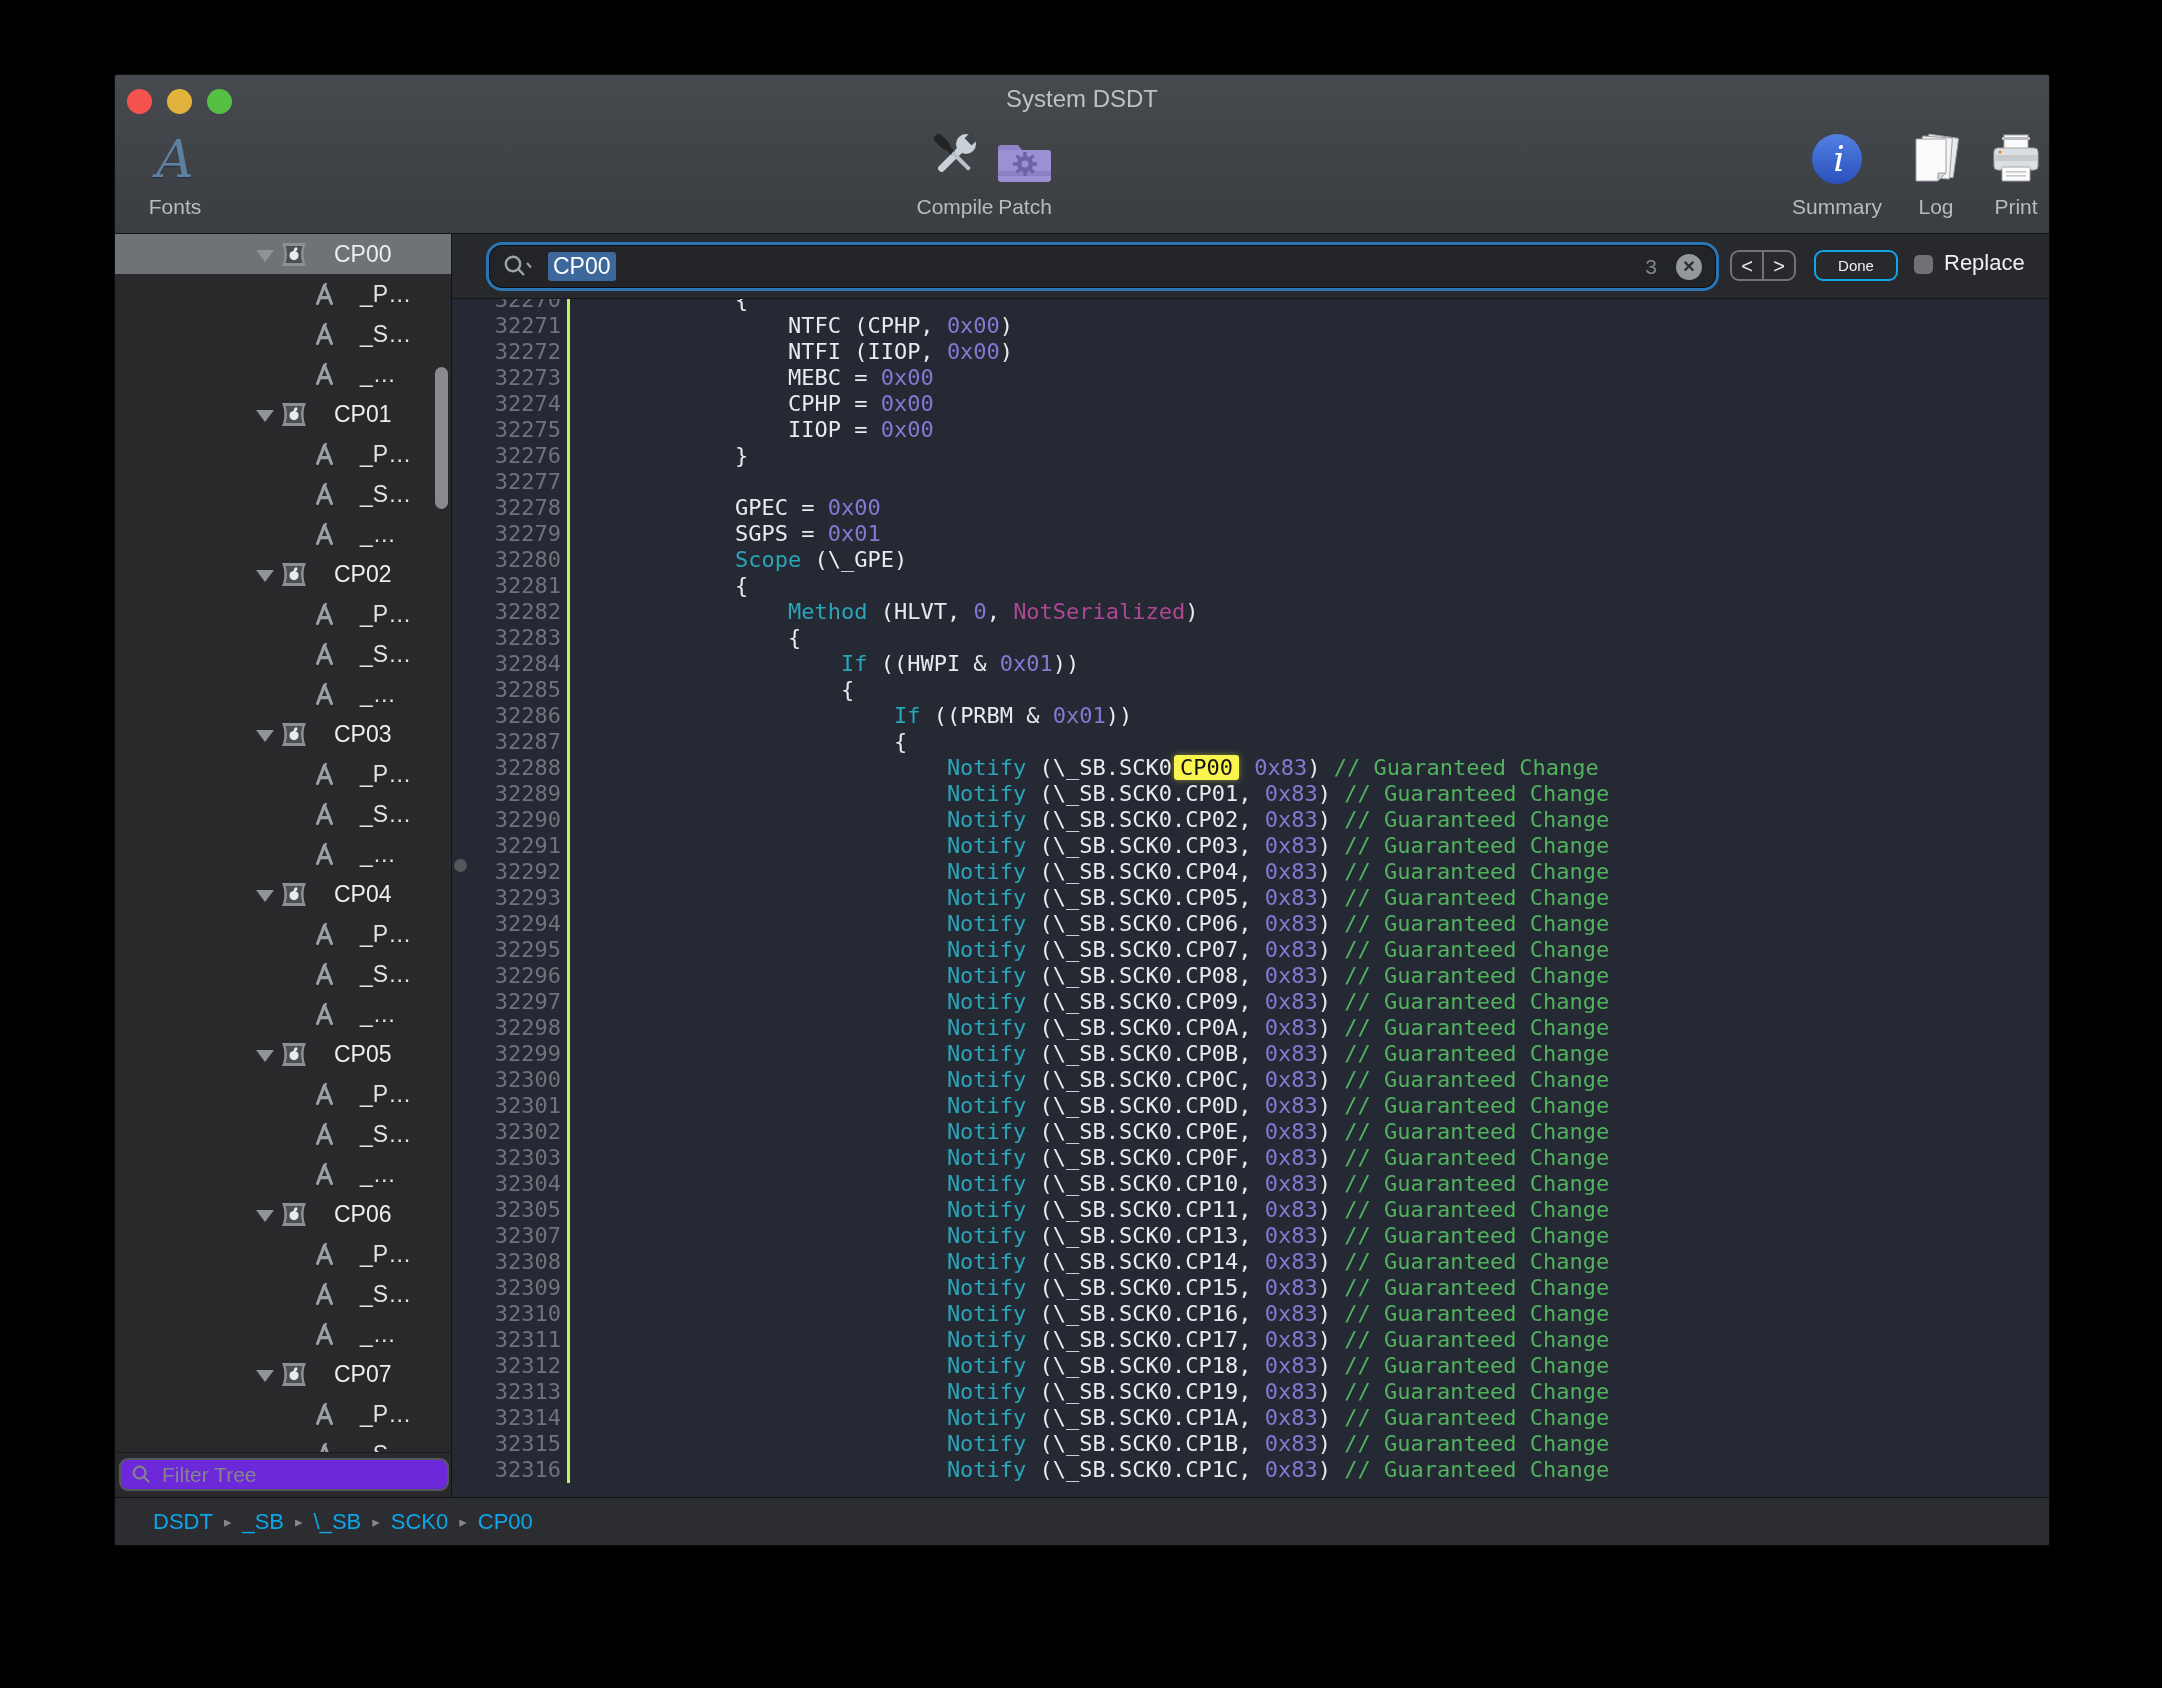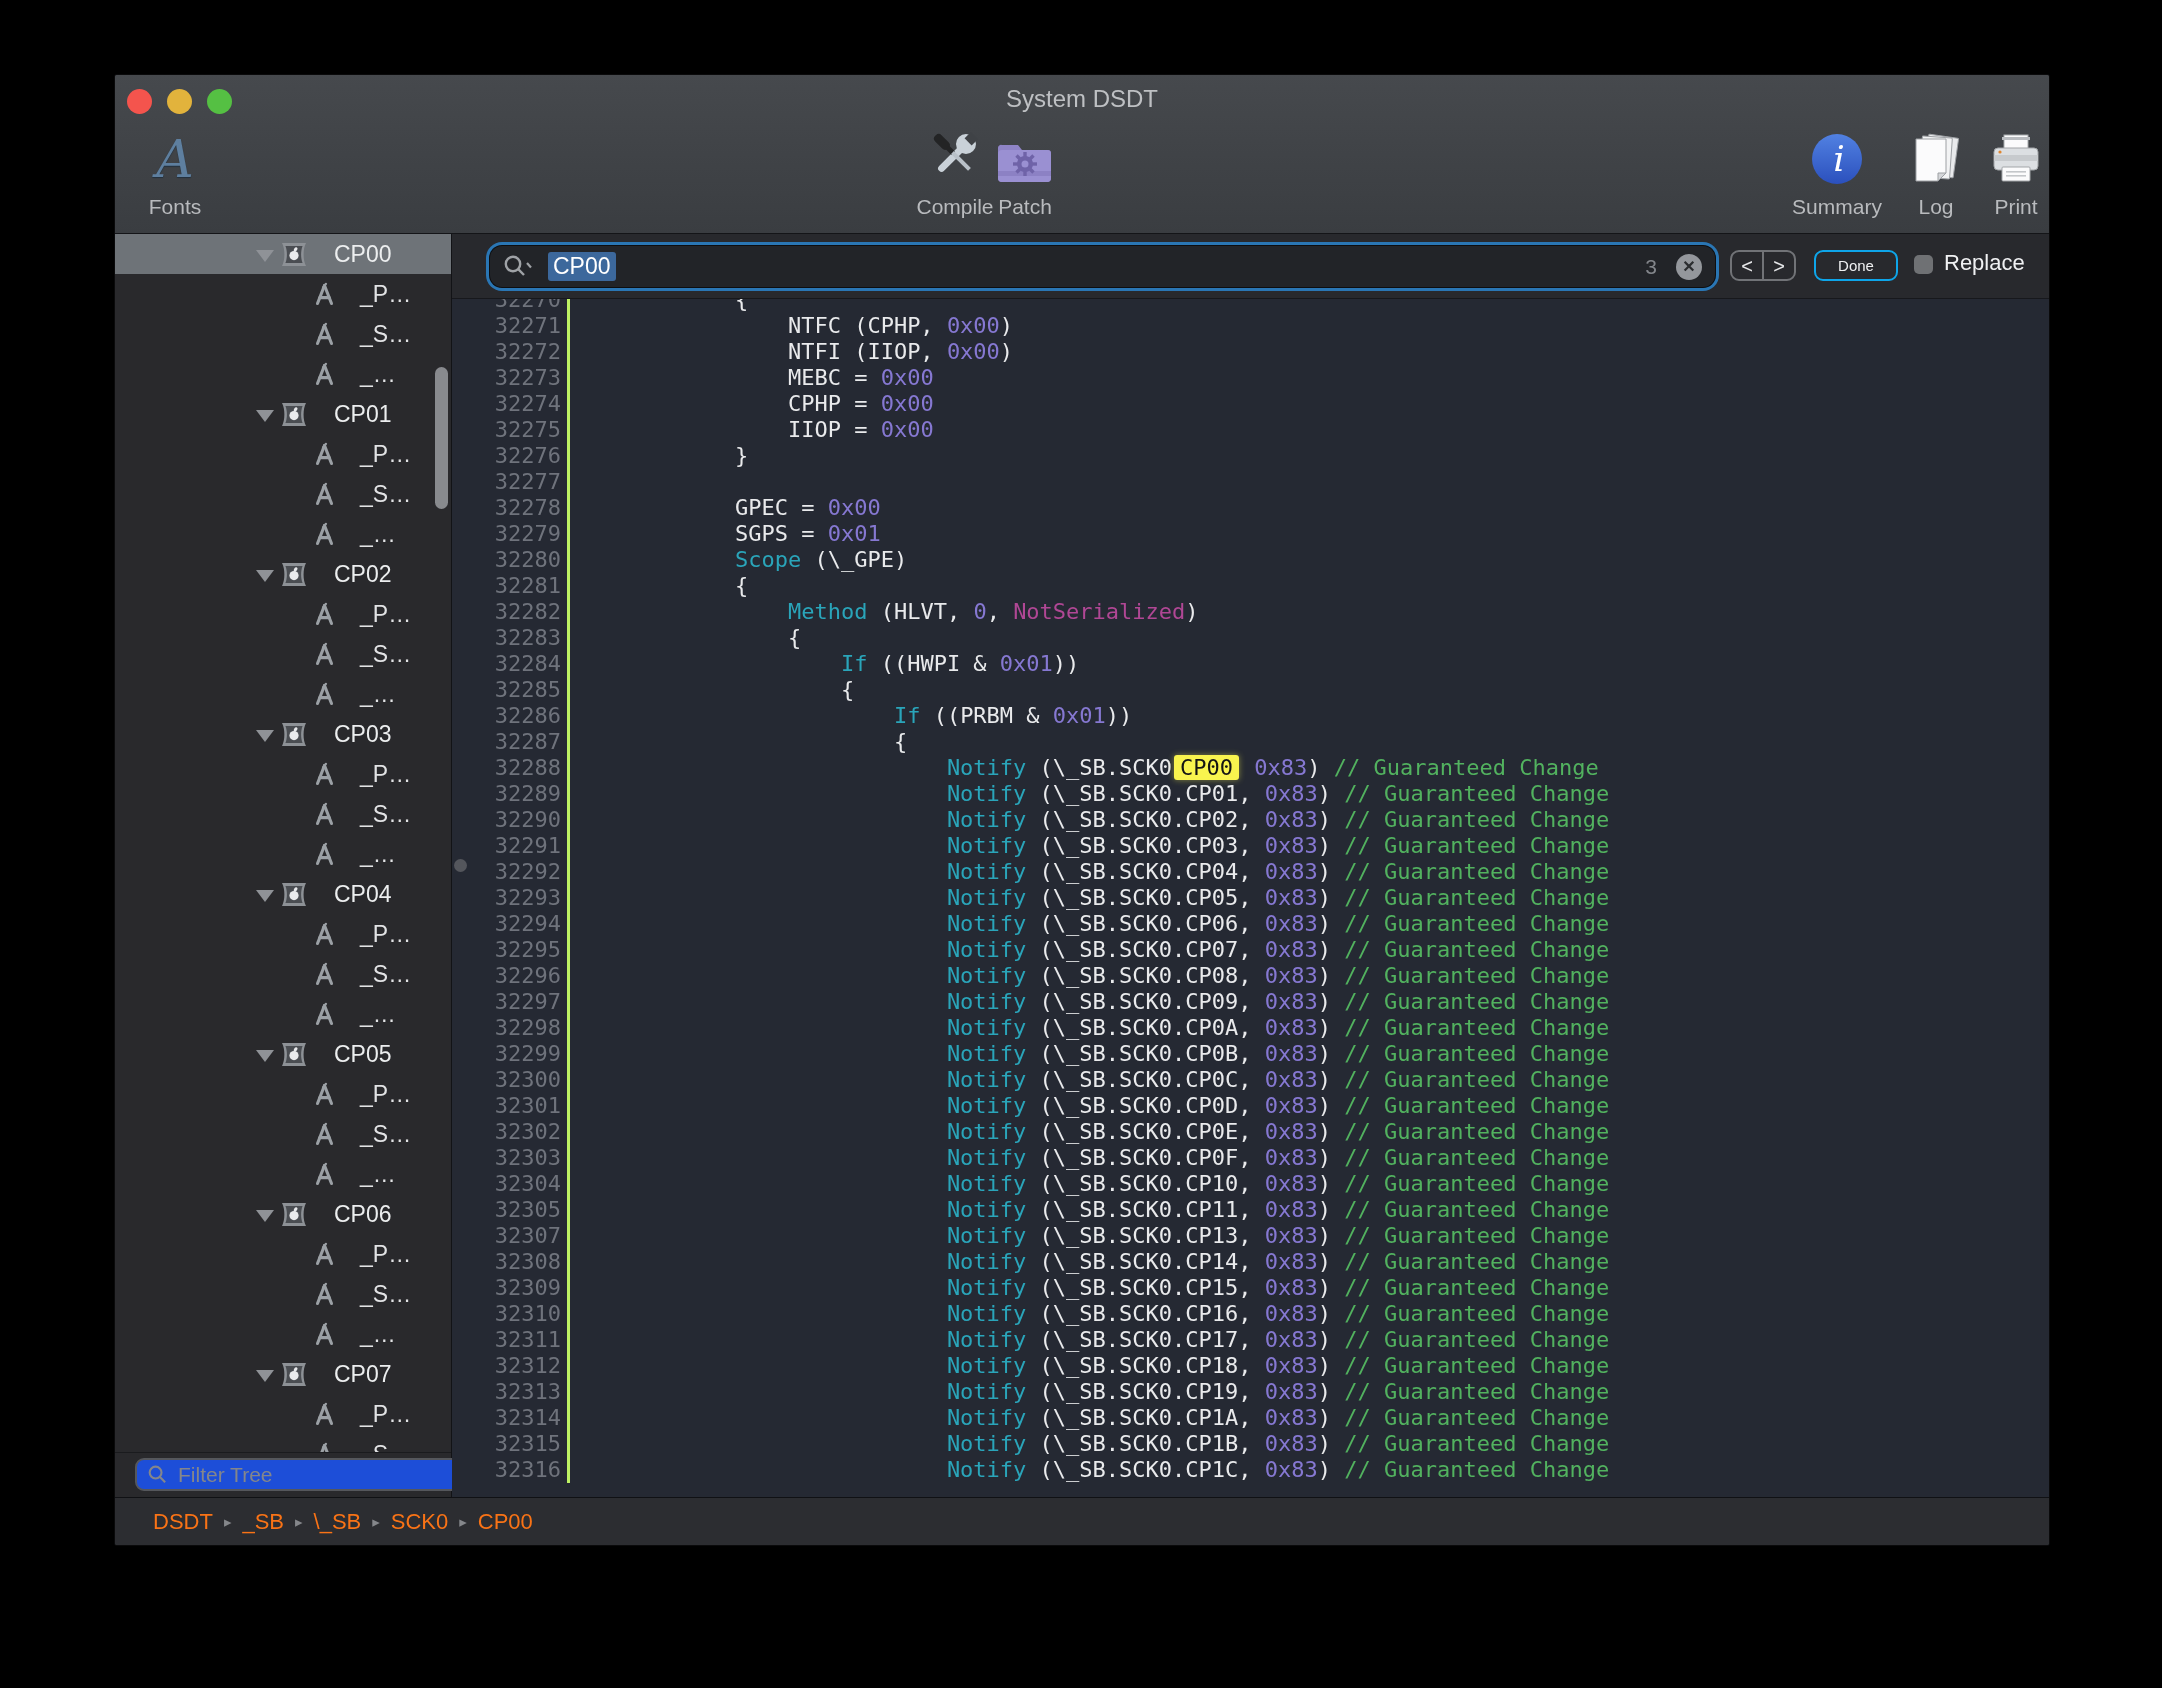--- a/index.html
+++ b/index.html
@@ -32,8 +32,8 @@
   .clabel{position:absolute;left:245px;top:6px;font-size:23px;line-height:28px;color:#e2e3e5}
   .sb-thumb{position:absolute;right:3px;top:133px;width:13px;height:142px;border-radius:7px;background:rgba(160,163,168,.8)}
   .filterwrap{position:absolute;left:0;right:0;bottom:0;height:44px;border-top:1px solid #1a1b1e;background:#29292c}
-  .filterfield{position:absolute;left:20px;top:5px;width:330px;height:33px;box-sizing:border-box;
-               border:2px solid #55575c;border-radius:9px;background:#1d4ed8;display:flex;align-items:center}
+  .filterfield{position:absolute;left:4px;top:5px;width:330px;height:33px;box-sizing:border-box;
+               border:2px solid #55575c;border-radius:9px;background:#6d28d9;display:flex;align-items:center}
   .filterfield input{flex:1;background:transparent;border:none;outline:none;font-size:21px;color:#d7d8da;
                      font-family:"Liberation Sans",sans-serif}
   .filterfield input::placeholder{color:#84868b}

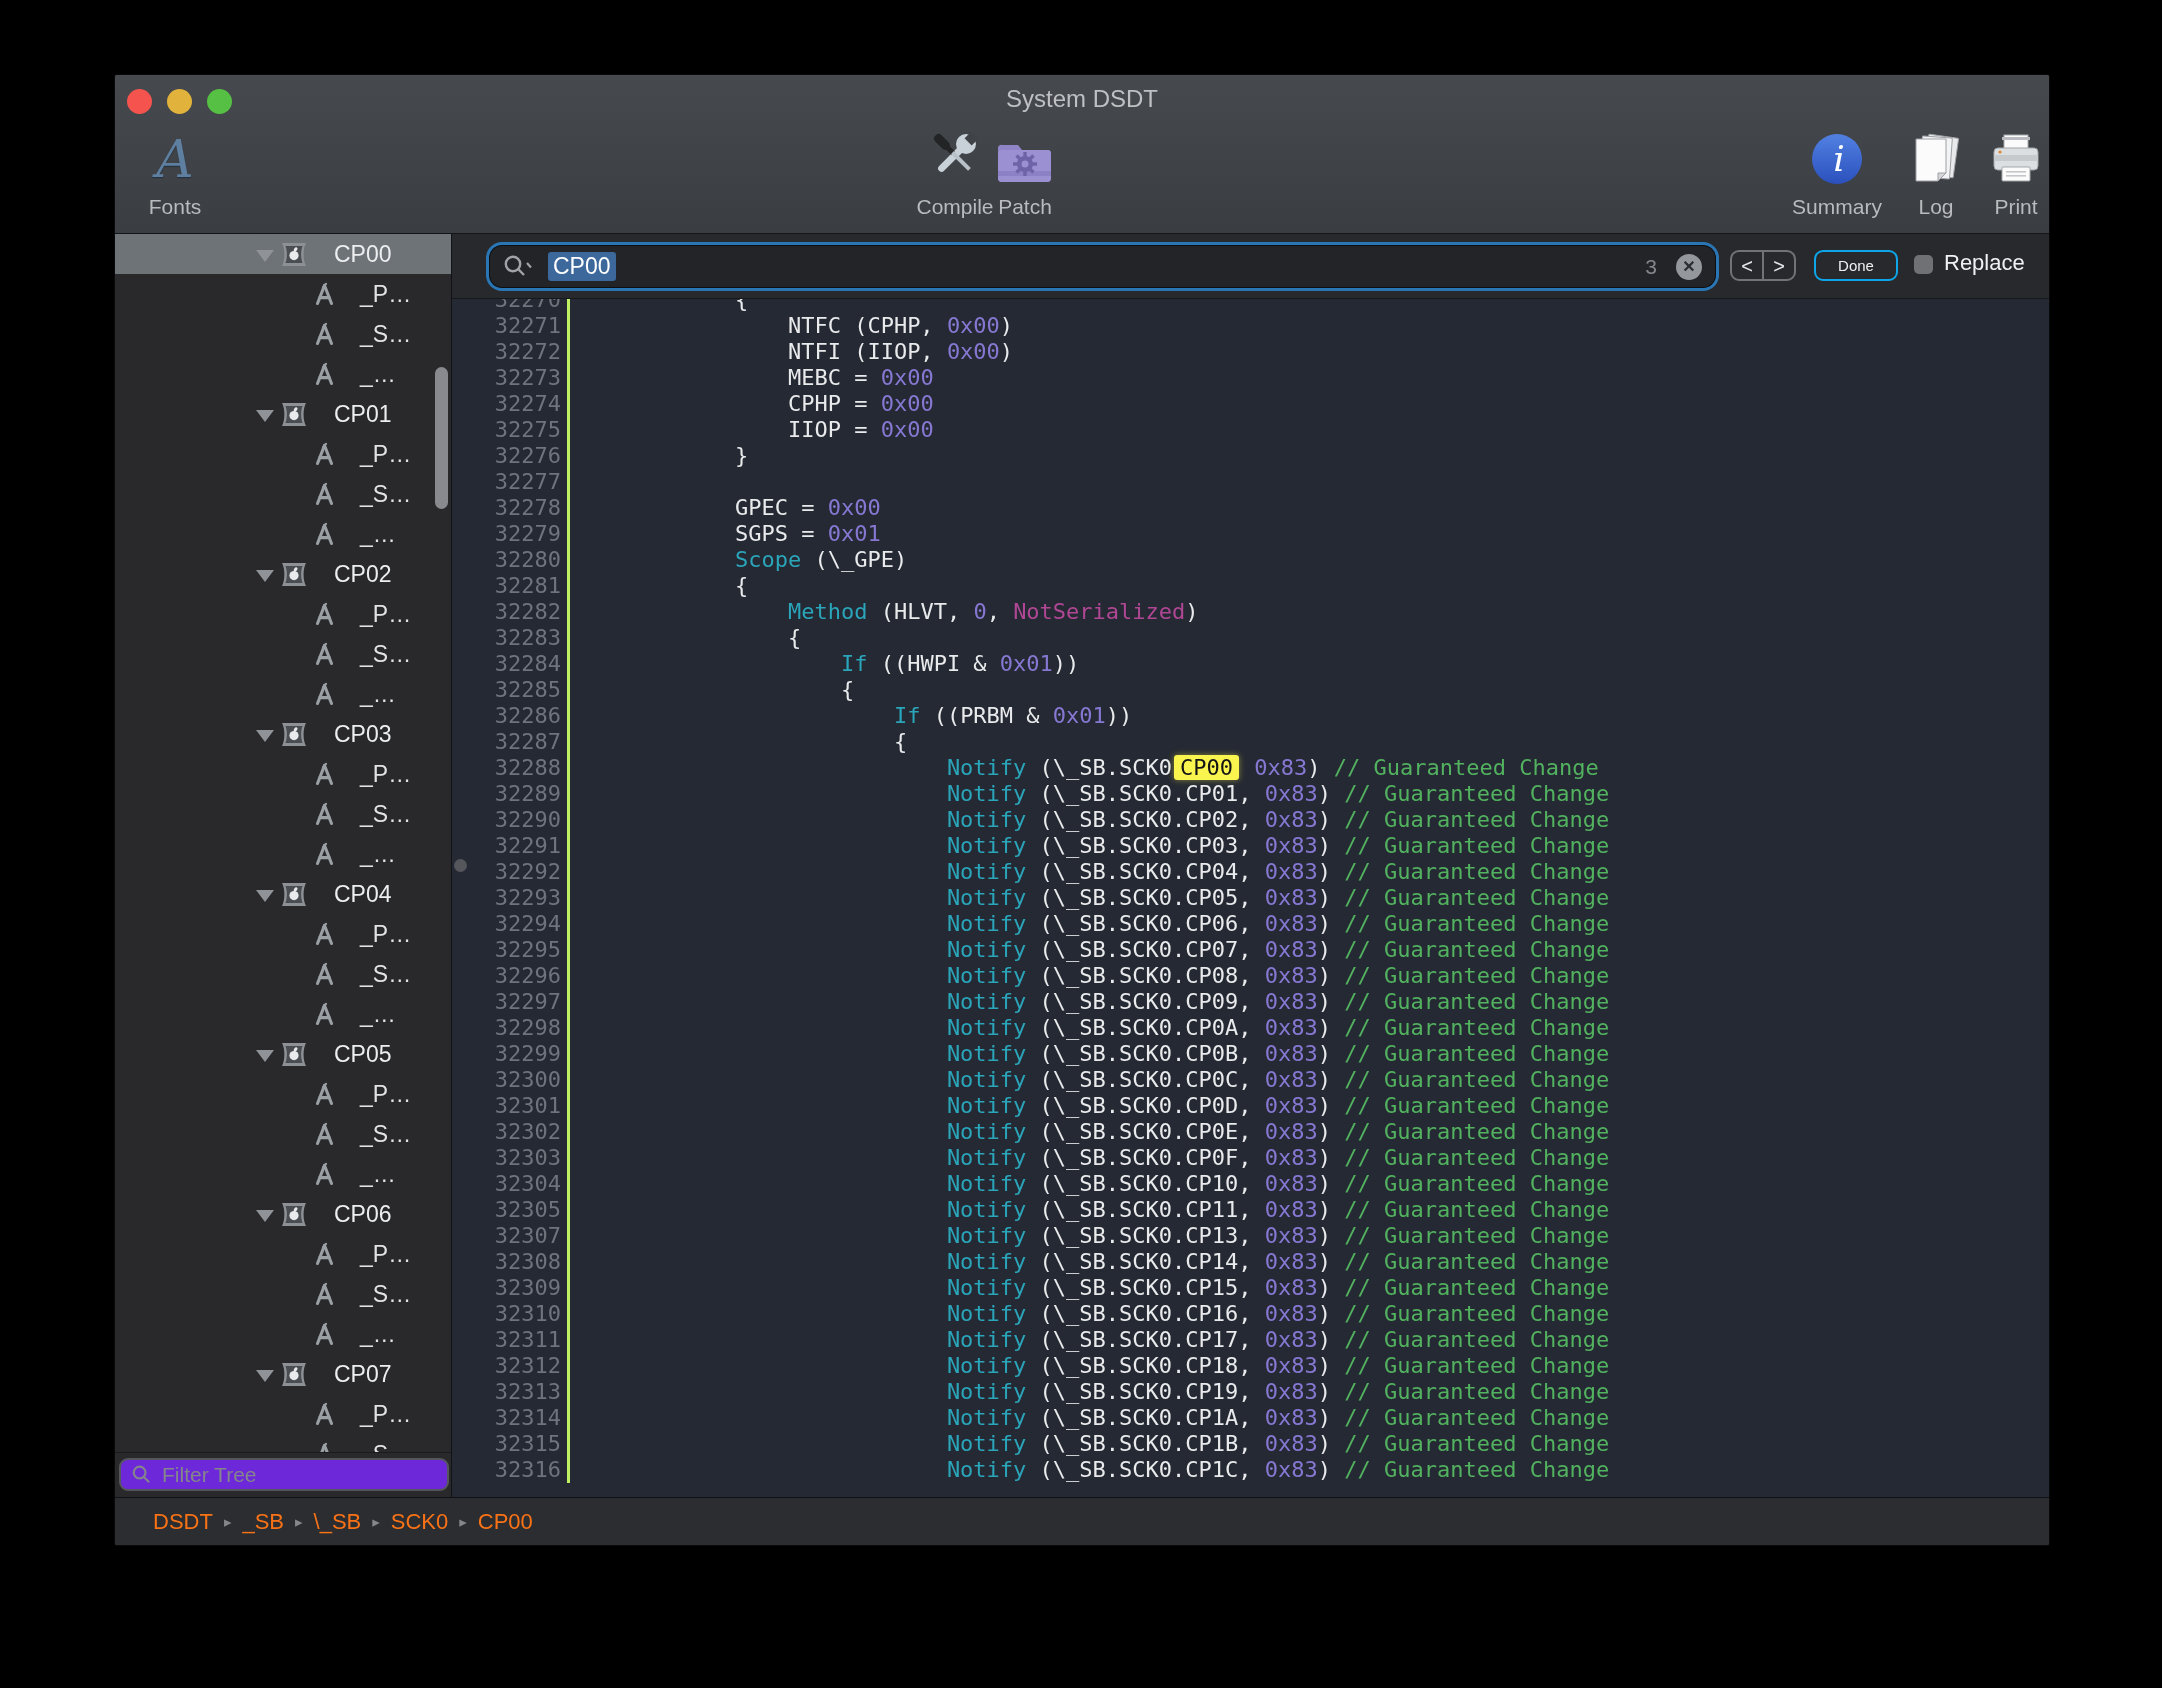--- a/index.html
+++ b/index.html
@@ -69,7 +69,7 @@
   
   .breadcrumb{position:absolute;left:0;right:0;bottom:0;height:48px;background:#2c2d31;border-top:1px solid #101114;
               display:flex;align-items:center;padding-left:38px;box-sizing:border-box}
-  .bc-item{font-size:22px;color:#f97316}
+  .bc-item{font-size:22px;color:#0ea5e9}
   .bc-sep{font-size:15px;color:#85878b;margin:0 11px}
 </style>
 </head>

